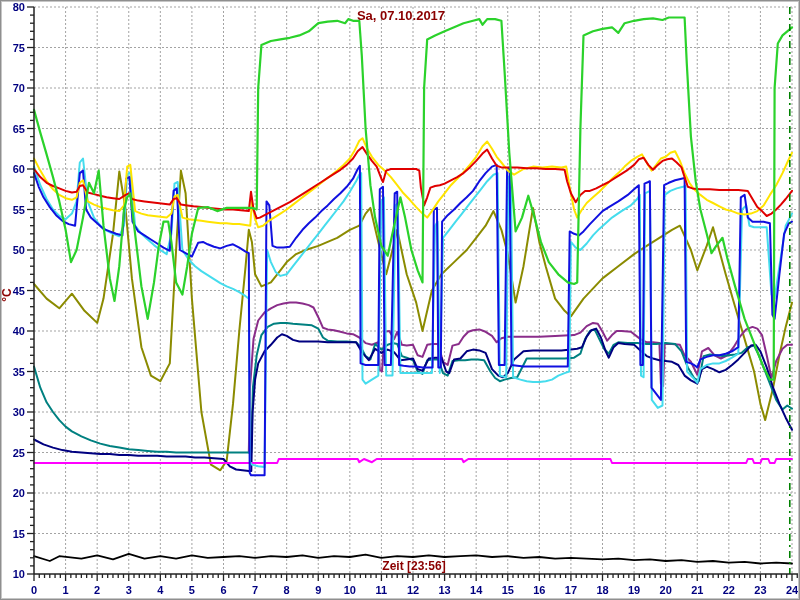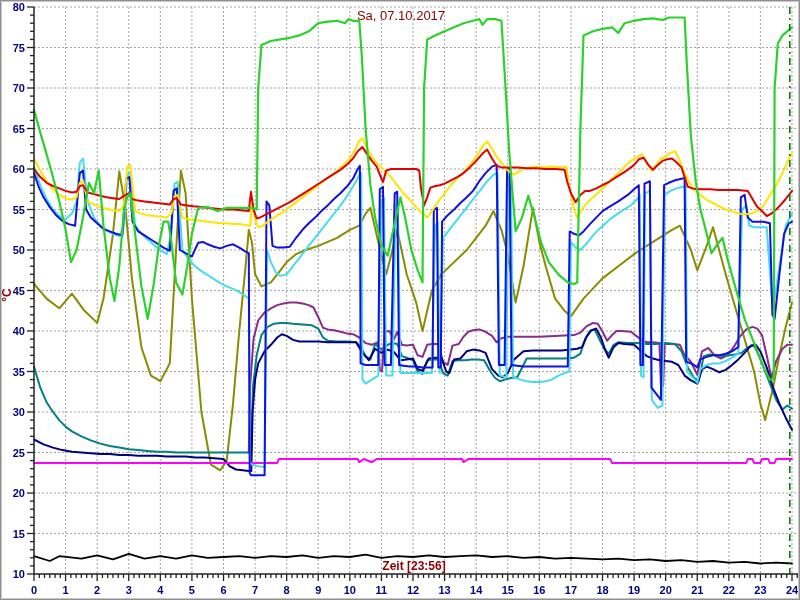--- a/index.html
+++ b/index.html
@@ -10,7 +10,7 @@
   }
   .chart-title{
     position:absolute;top:7px;left:0;width:800px;text-align:center;
-    font-size:13px;font-weight:normal;color:#8b0000;letter-spacing:0px;pointer-events:none;
+    font-size:13px;font-weight:bold;color:#8b0000;letter-spacing:0px;pointer-events:none;
   }
   .x-axis-title{
     position:absolute;top:558px;left:33px;width:760px;text-align:center;

